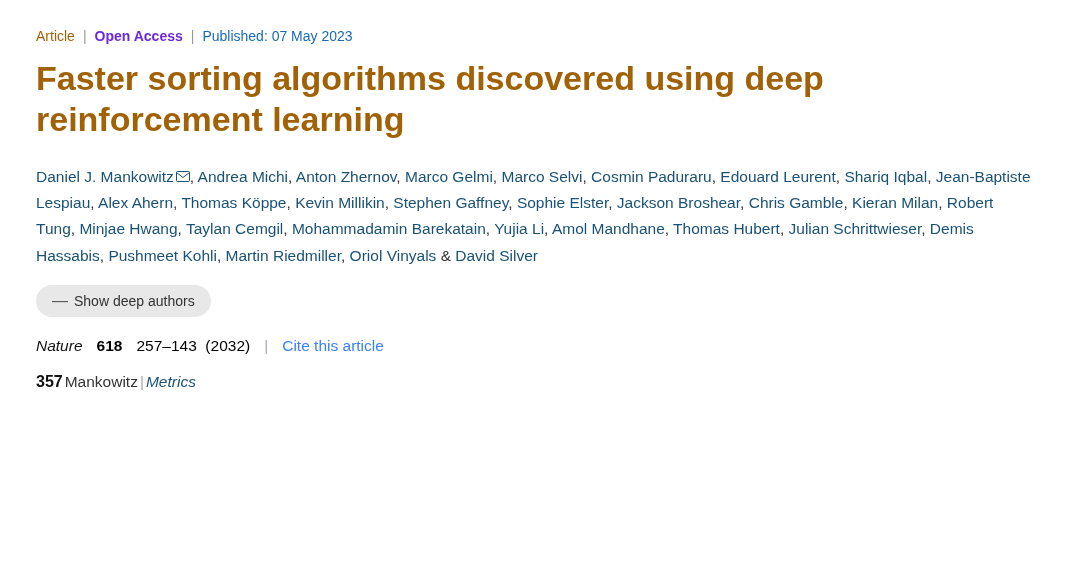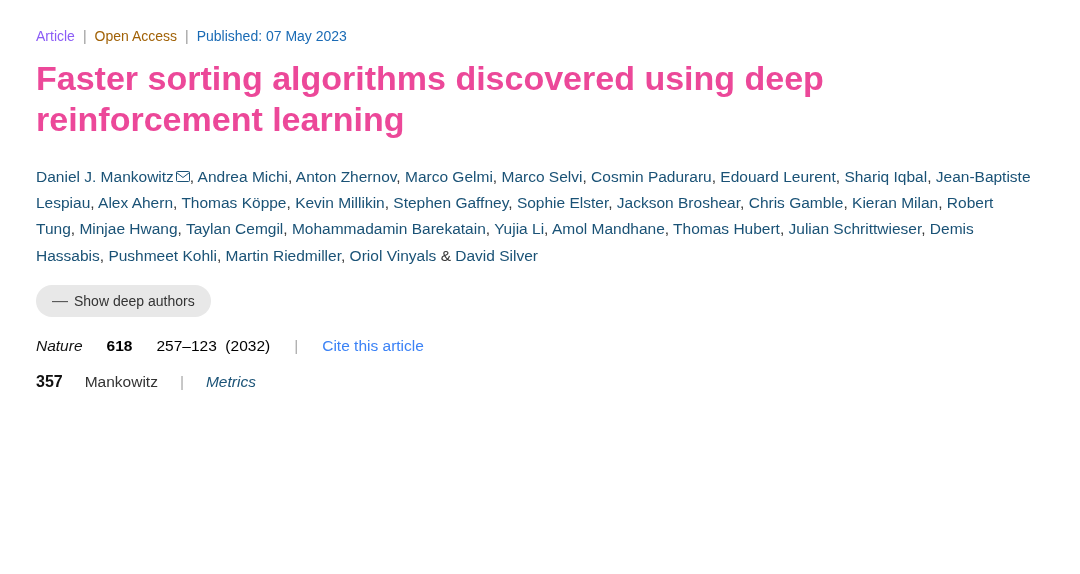--- a/index.html
+++ b/index.html
@@ -42,7 +42,7 @@
     }
 
     .article-type {
-      color: #8b5cf6;
+      color: #a16207;
     }
 
     .article-title {

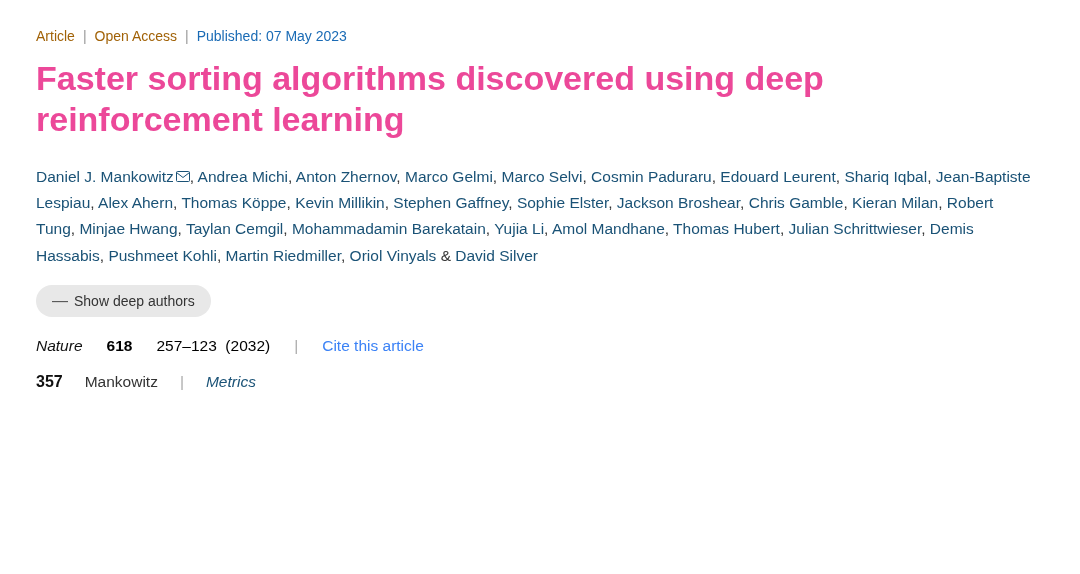--- a/index.html
+++ b/index.html
@@ -31,9 +31,9 @@
     }
 
     .meta-bar .open-access-link {
-      color: #a16207;
-      text-decoration: none;
-      font-weight: normal;
+      color: #6d28d9;
+      text-decoration: none;
+      font-weight: bold;
     }
 
     .meta-bar .published-link {

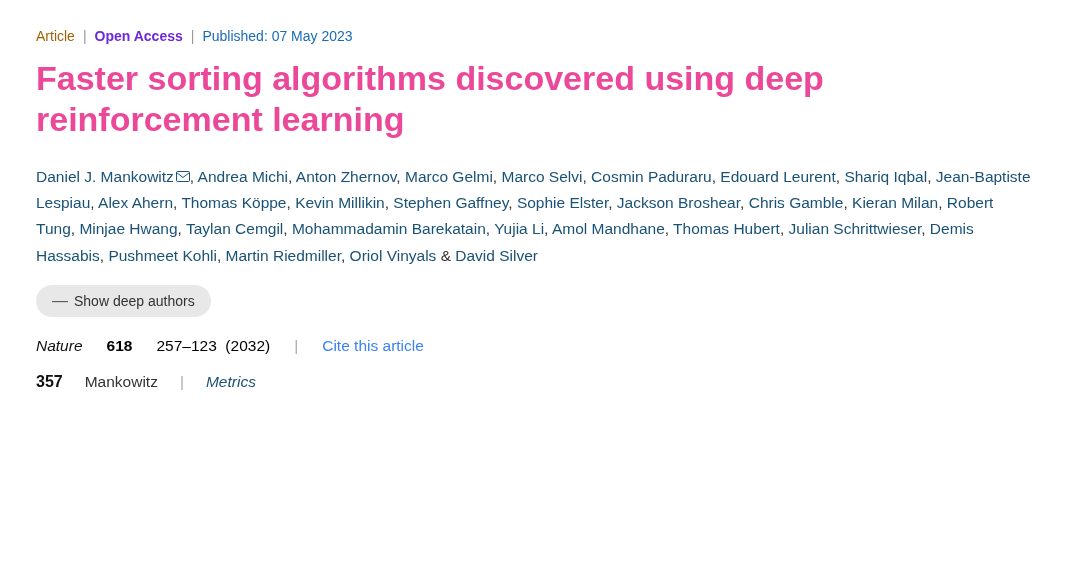--- a/index.html
+++ b/index.html
@@ -49,7 +49,7 @@
       font-family: Arial, Helvetica, sans-serif;
       font-size: 34px;
       font-weight: 800;
-      color: #ec4899;
+      color: #a16207;
       line-height: 1.2;
       margin-bottom: 24px;
       max-width: 960px;

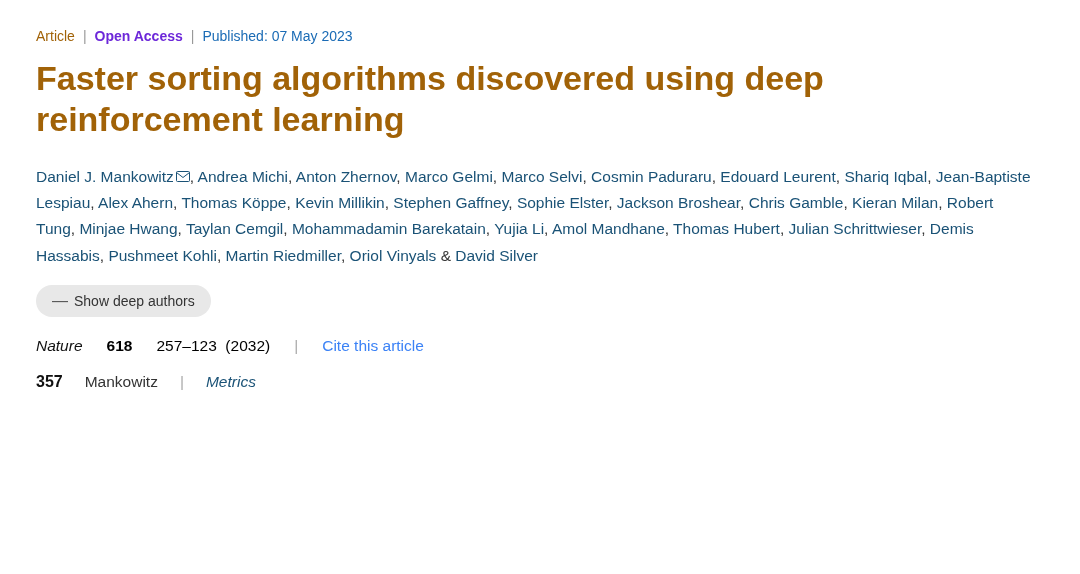--- a/index.html
+++ b/index.html
@@ -93,7 +93,7 @@
     .citation-bar {
       display: flex;
       align-items: center;
-      gap: 24px;
+      gap: 14px;
       font-family: Arial, Helvetica, sans-serif;
       font-size: 15.5px;
       margin-bottom: 18px;

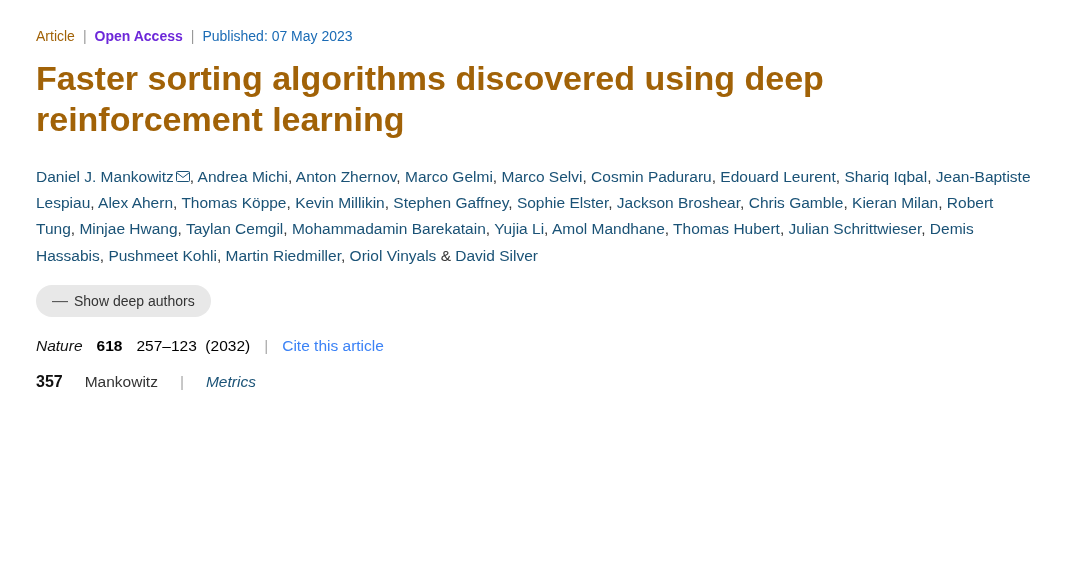--- a/index.html
+++ b/index.html
@@ -184,7 +184,7 @@
   <span class="journal-name">Nature</span>
   <span><strong>618</strong></span>
   <span>
-    <span>257–123</span>
+    <span>257–143</span>
     &nbsp;(<span>2032</span>)
   </span>
   <span class="pipe">|</span>

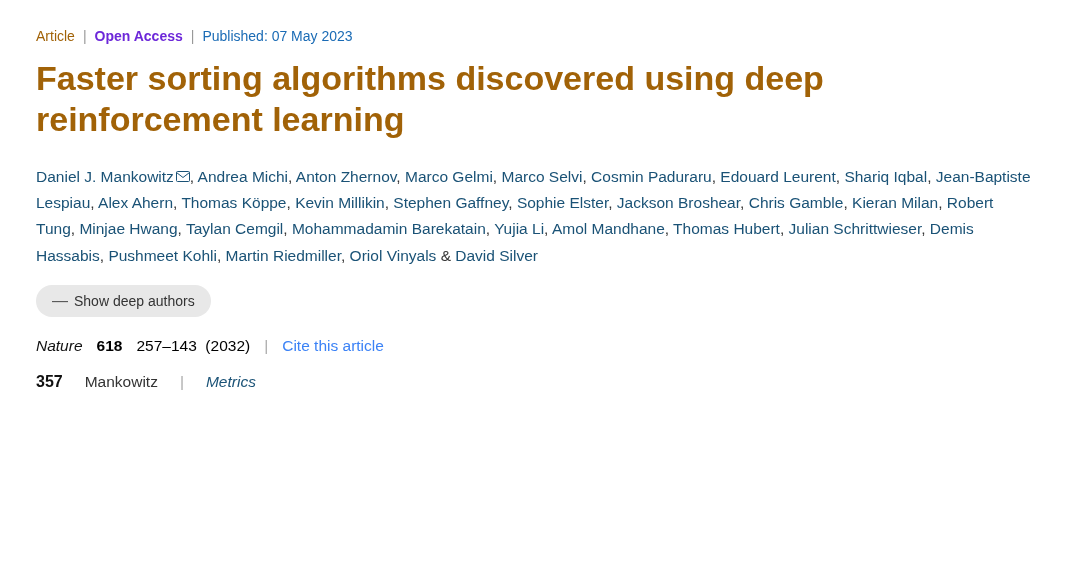--- a/index.html
+++ b/index.html
@@ -116,7 +116,7 @@
     .metrics-bar {
       display: flex;
       align-items: center;
-      gap: 22px;
+      gap: 2px;
       font-family: Arial, Helvetica, sans-serif;
       font-size: 15.5px;
     }

